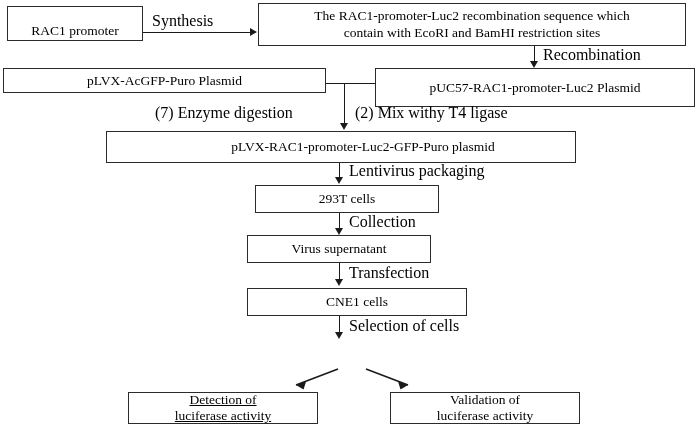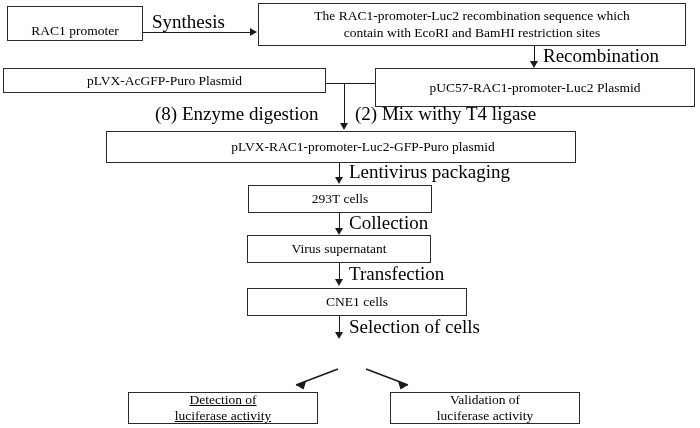--- a/index.html
+++ b/index.html
@@ -37,7 +37,7 @@
   }
   .label {
     position: absolute;
-    font-size: 19px;
+    font-size: 16px;
     line-height: 1.1;
     white-space: nowrap;
     z-index: 4;

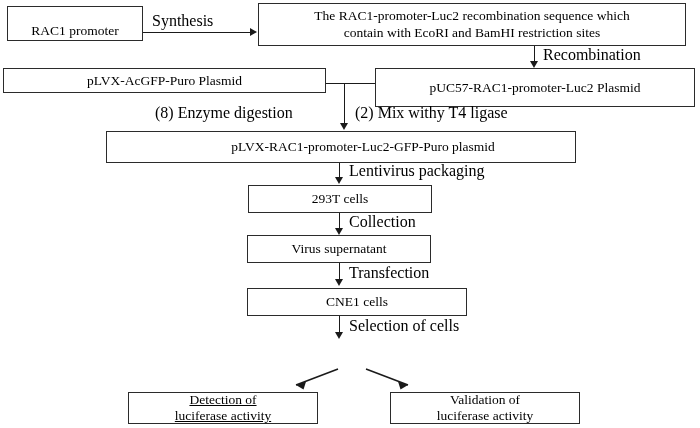--- a/index.html
+++ b/index.html
@@ -122,7 +122,7 @@
   <div class="vline" style="left:344px; top:83px; height:41px;"></div>
   <div class="arrow-down" style="left:339.8px; top:123px;"></div>
 
-  <div class="label" style="left:155px; top:104px;">(8) Enzyme digestion</div>
+  <div class="label" style="left:155px; top:104px;">(7) Enzyme digestion</div>
   <div class="label" style="left:355px; top:104px;">(2) Mix withy T4 ligase</div>
 
   <div class="box" style="left:106px; top:131px; width:470px; height:32px;padding-left:48px;">

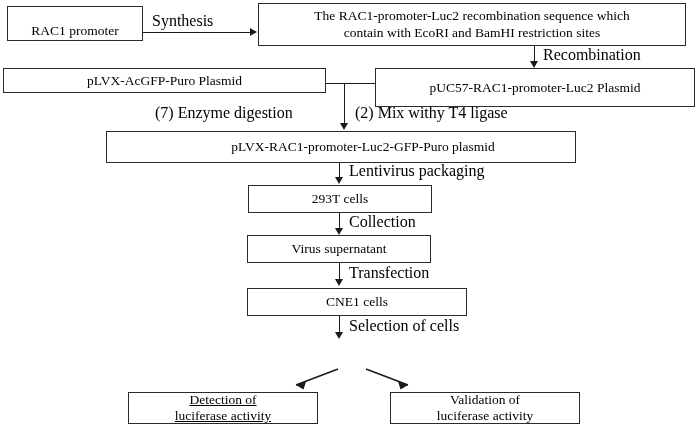--- a/index.html
+++ b/index.html
@@ -133,7 +133,7 @@
   <div class="arrow-down" style="left:334.8px; top:177px;"></div>
   <div class="label" style="left:349px; top:162px;">Lentivirus packaging</div>
 
-  <div class="box" style="left:248px; top:185px; width:184px; height:28px;align-items:center;">
+  <div class="box" style="left:255px; top:185px; width:184px; height:28px;align-items:center;">
     <span>293T cells</span>
   </div>
 

